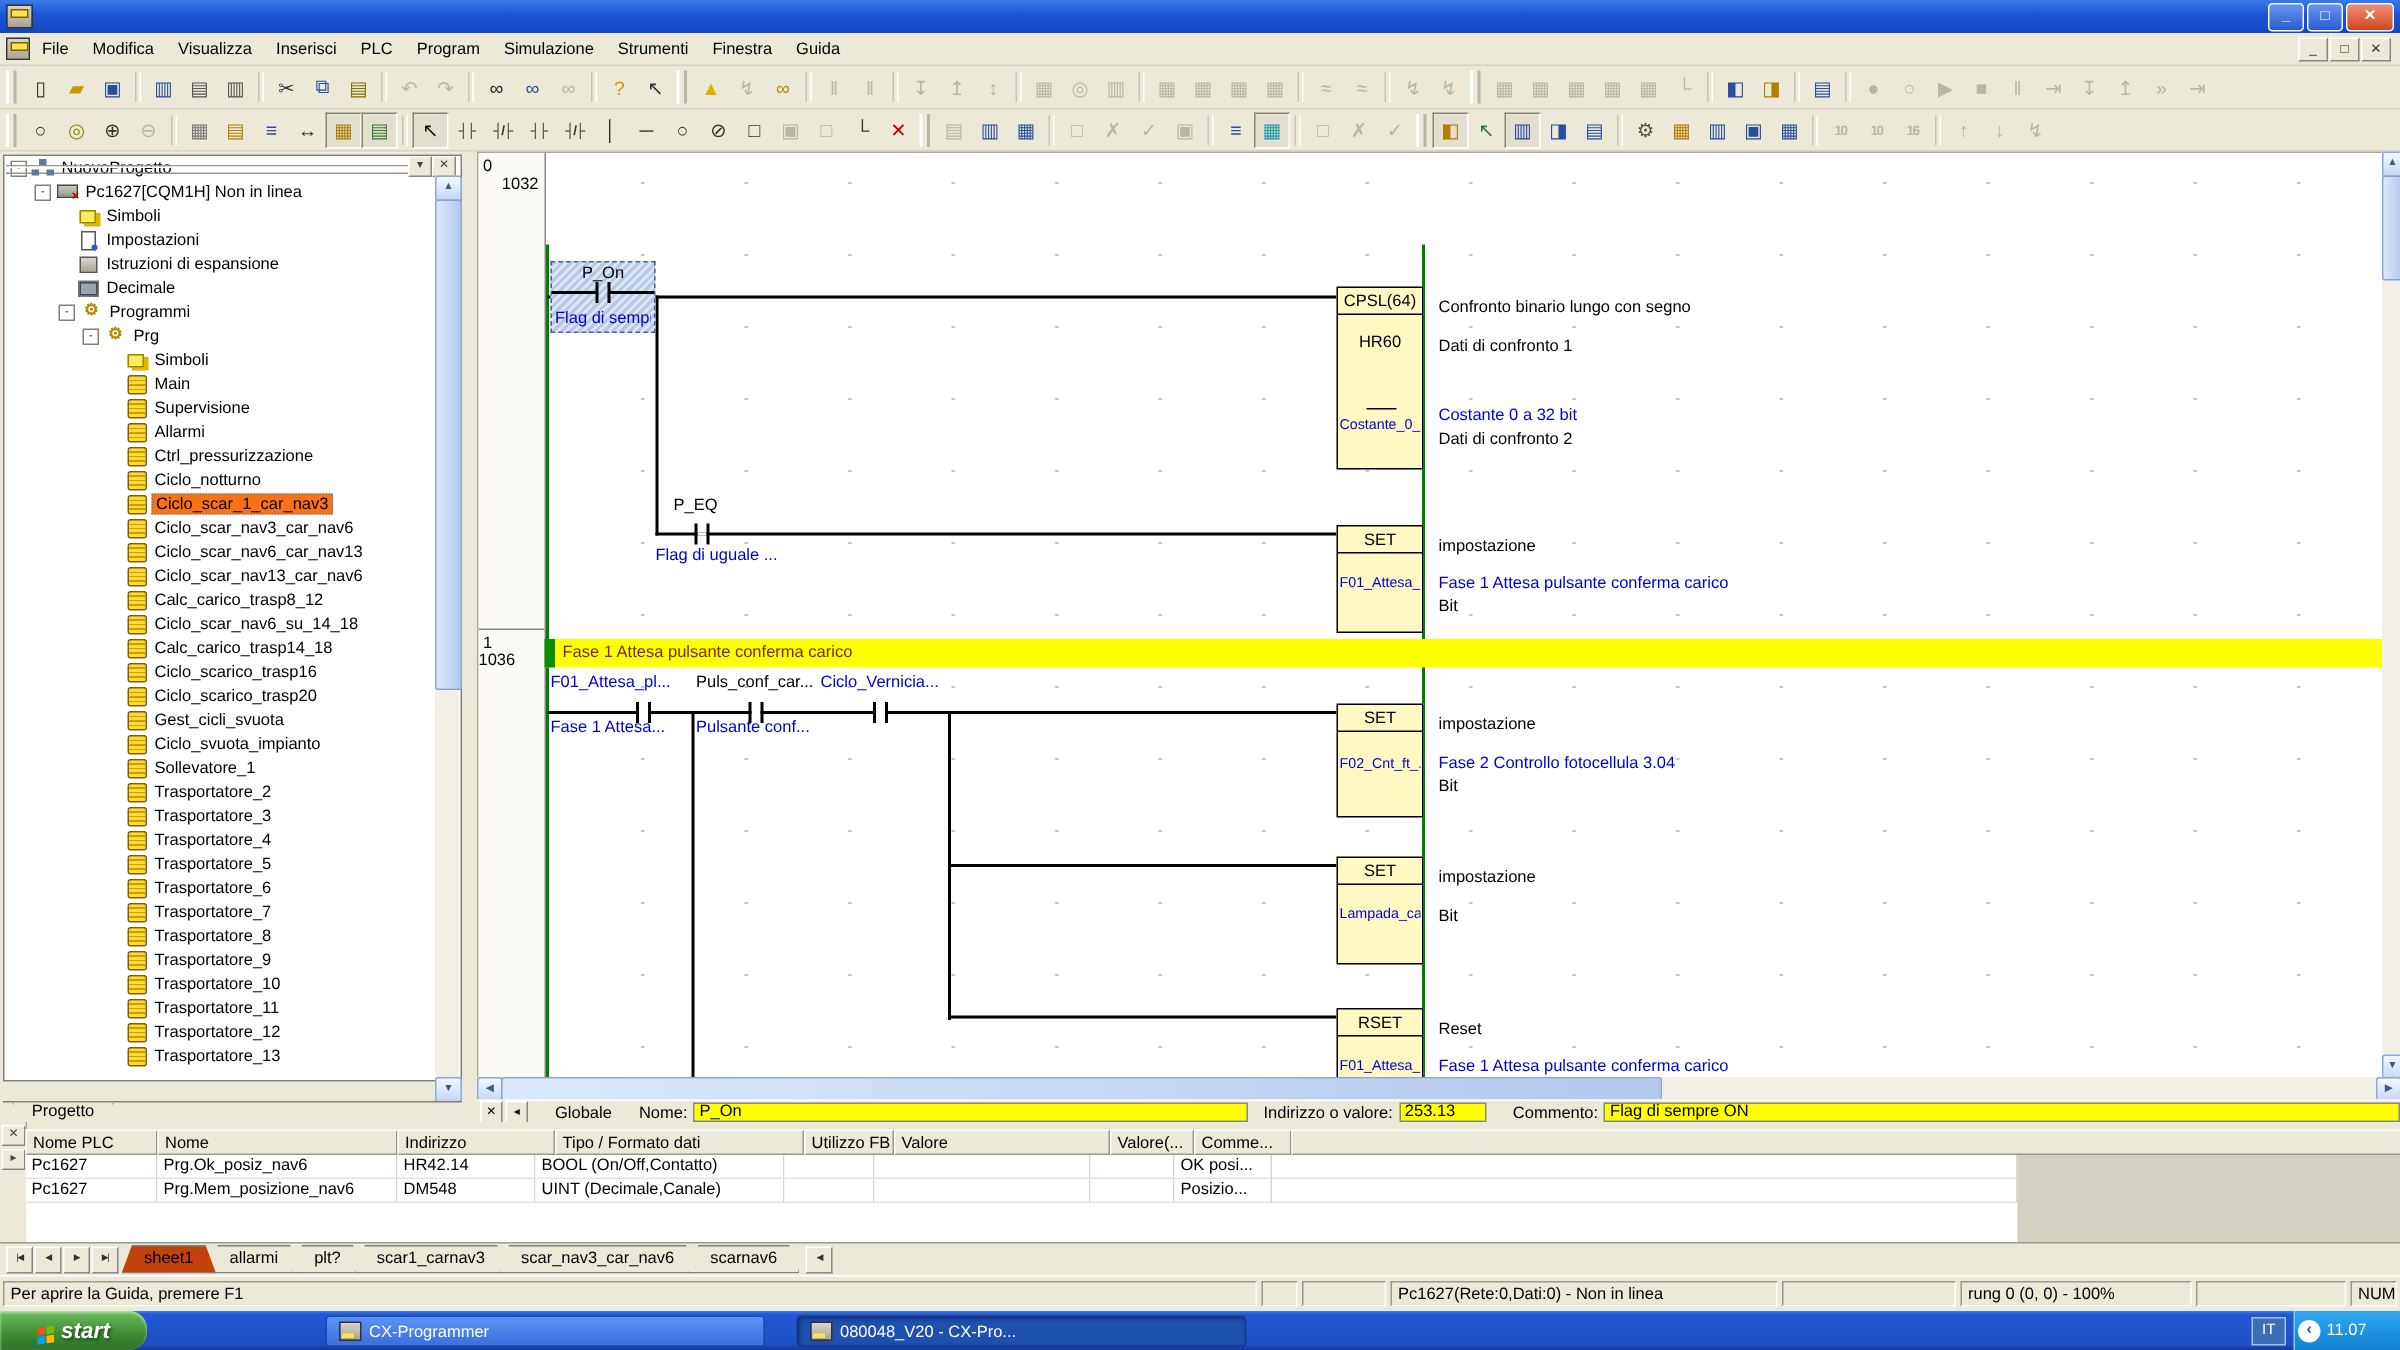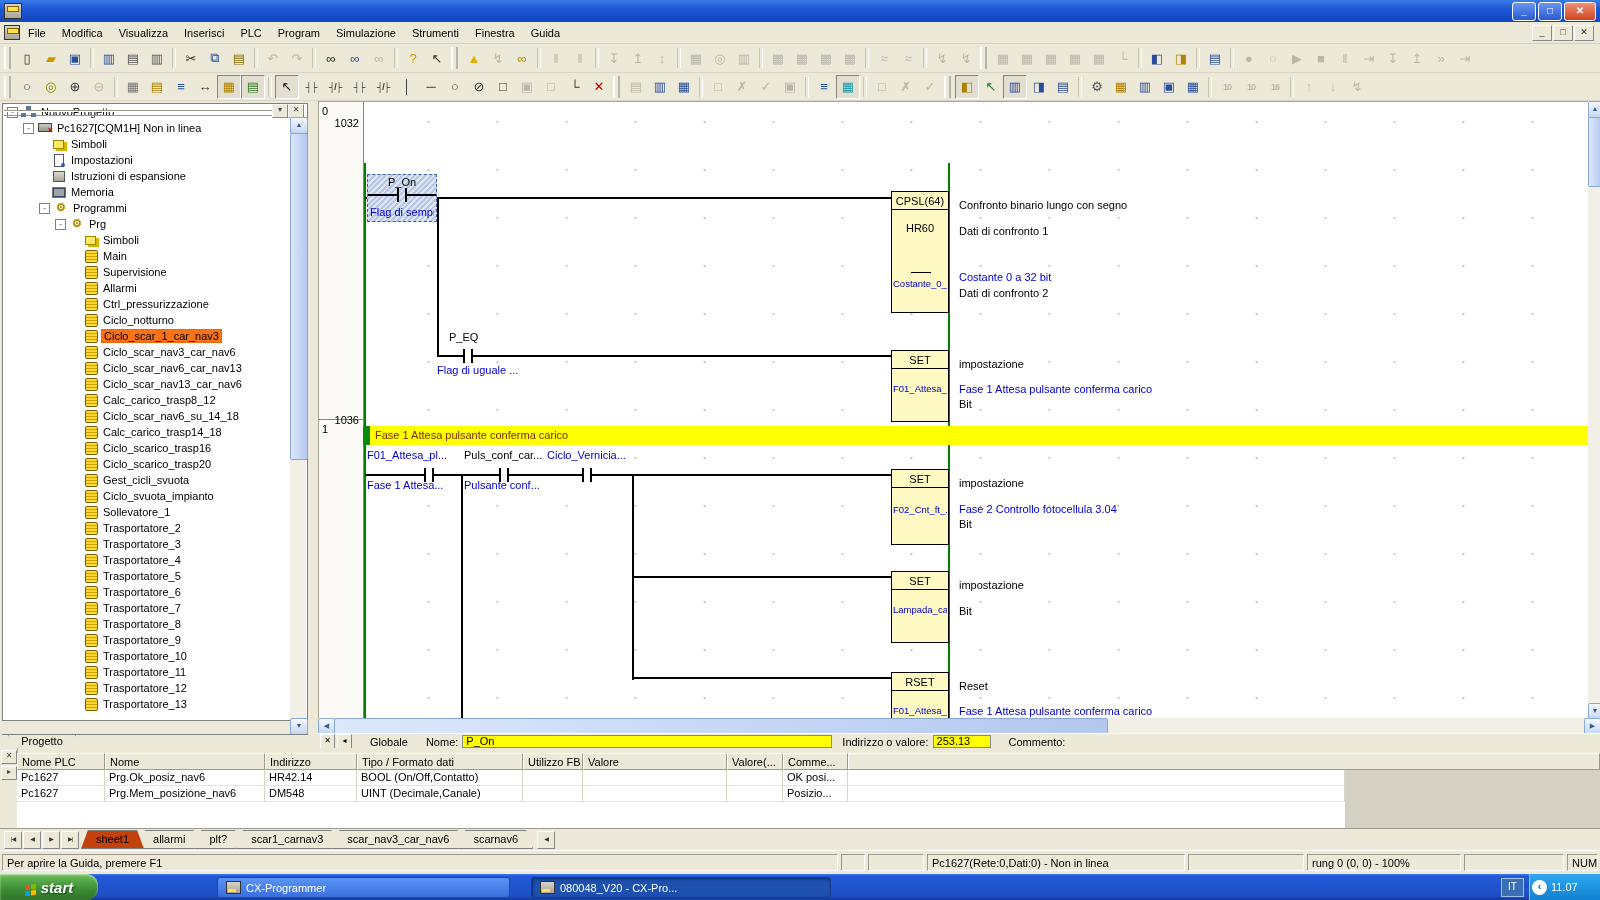--- a/index.html
+++ b/index.html
@@ -327,7 +327,7 @@
         <span style="flex: 0 0 36px;"></span>
         <span style="flex: 0 0 12px;"></span>
         <span class="ti ti-memory"></span>
-        <span class="tlabel">Memoria</span>
+        <span class="tlabel">Decimale</span>
       </div>
       <div class="trow">
         <span style="flex: 0 0 36px;"></span>

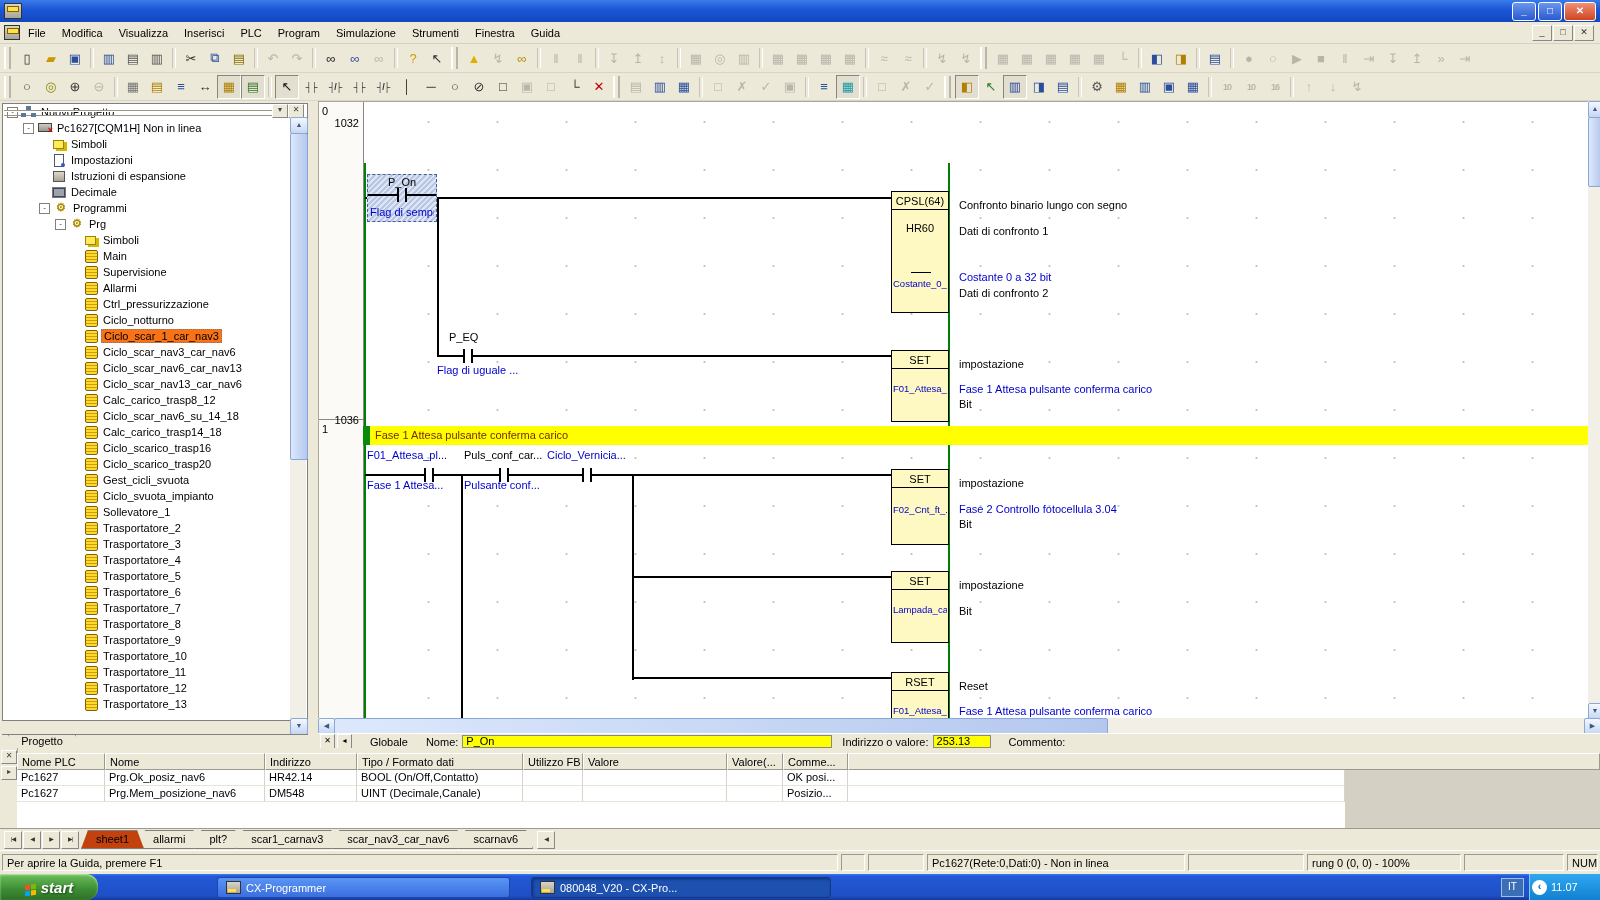--- a/index.html
+++ b/index.html
@@ -539,7 +539,7 @@
     <span class="abs" style="left:0;top:15px;width:40px;text-align:right">1032</span>
     <div class="abs" style="left:0;top:317px;width:44px;height:1px;background:#888"></div>
     <span class="abs" style="left:3px;top:321px">1</span>
-    <span class="abs" style="left:0;top:312px;width:40px;text-align:right">1036</span>
+    <span class="abs" style="left:0;top:332px;width:40px;text-align:left">1036</span>
   </div>
 
   <div class="rail" style="left:45px;top:61px;height:556px"></div>

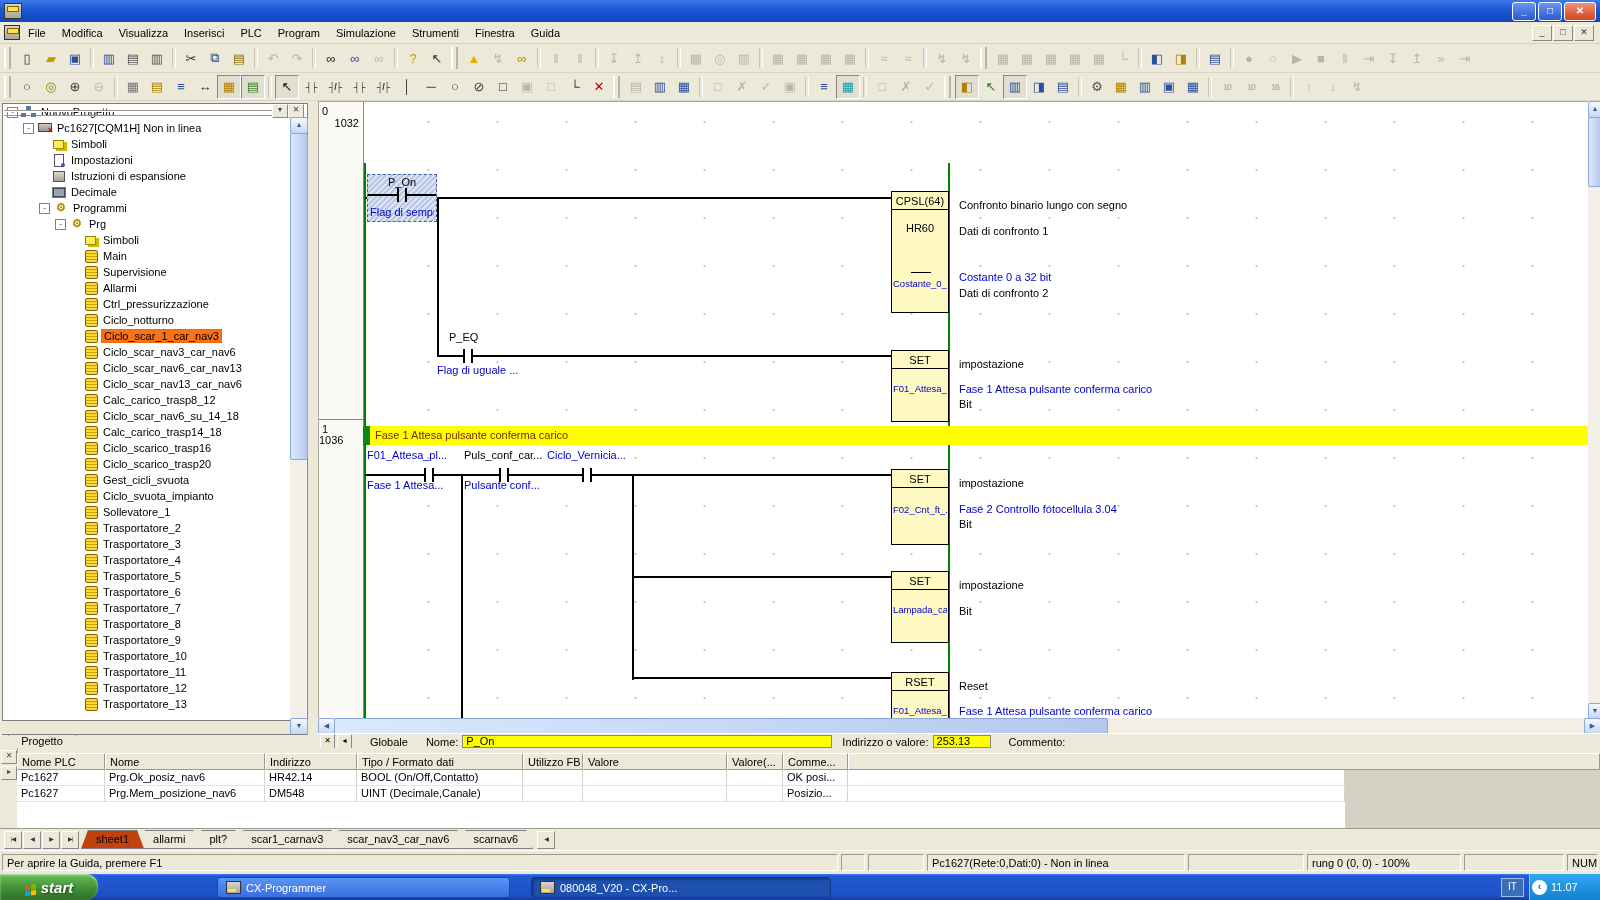--- a/index.html
+++ b/index.html
@@ -654,6 +654,7 @@
   <span class="oplabel" style="margin-left:6px">Indirizzo o valore:</span>
   <div class="opfield" style="width:58px">253.13</div>
   <span class="oplabel" style="margin-left:14px">Commento:</span>
+  <div class="opfield" style="flex:1">Flag di sempre ON</div>
 </div>
 
 <div id="symtable" class="abs">

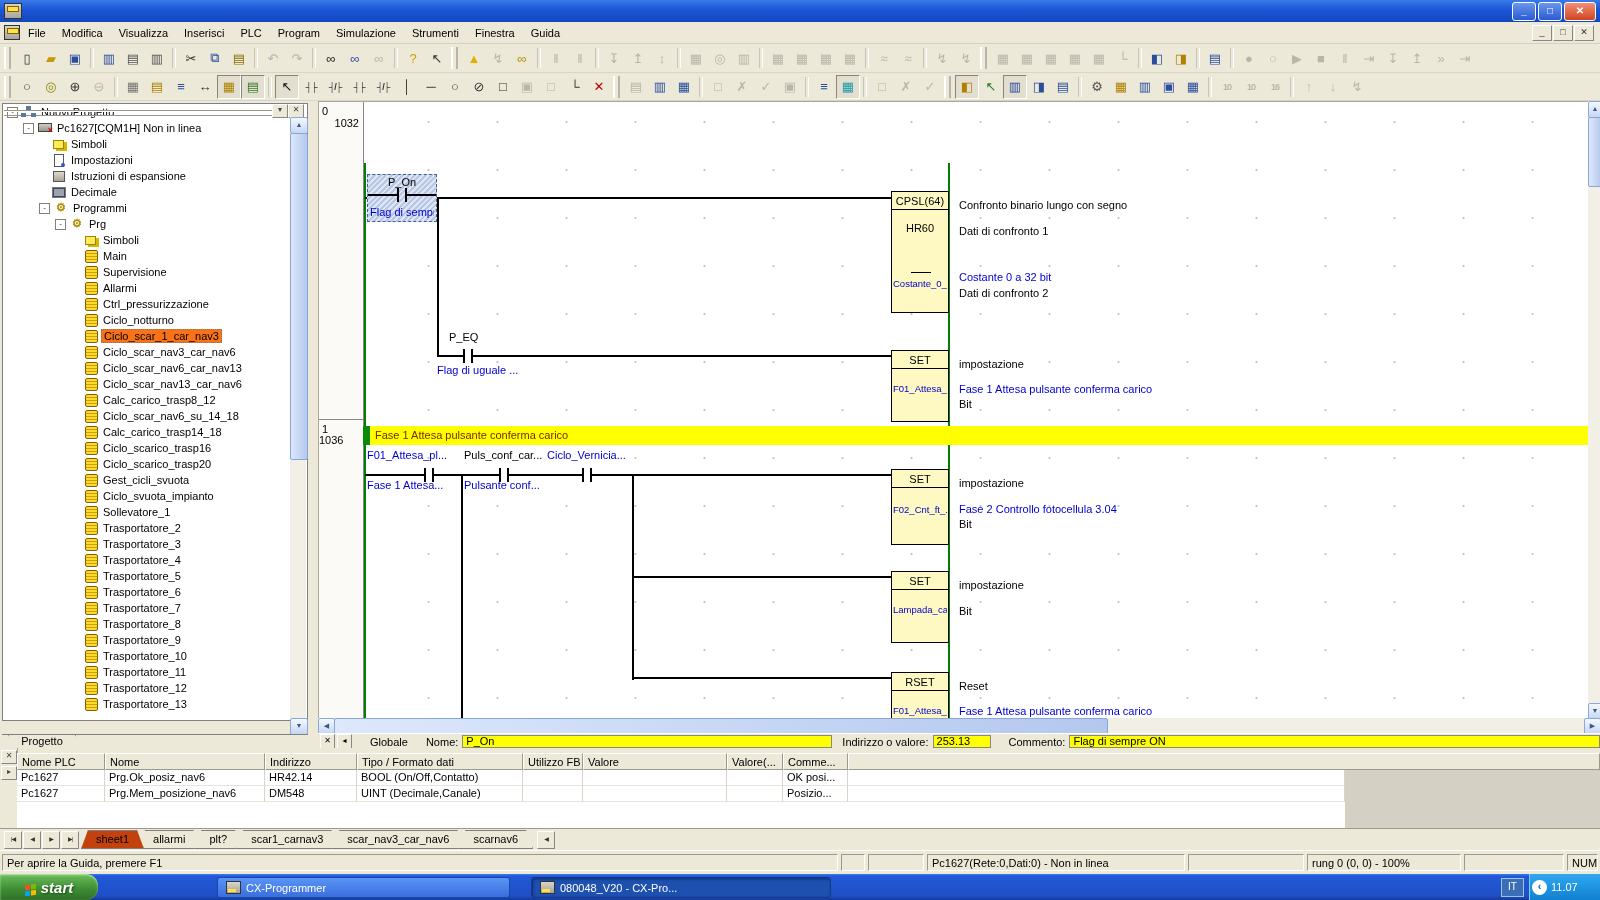--- a/index.html
+++ b/index.html
@@ -665,7 +665,7 @@
   <div id="sthead">
       <span class="hc" style="width: 88px;">Nome PLC</span>
       <span class="hc" style="width: 160px;">Nome</span>
-      <span class="hc" style="width: 92px;">Indirizzo</span>
+      <span class="hc" style="width: 105px;">Indirizzo</span>
       <span class="hc" style="width: 166px;">Tipo / Formato dati</span>
       <span class="hc" style="width: 60px;">Utilizzo FB</span>
       <span class="hc" style="width: 144px;">Valore</span>

